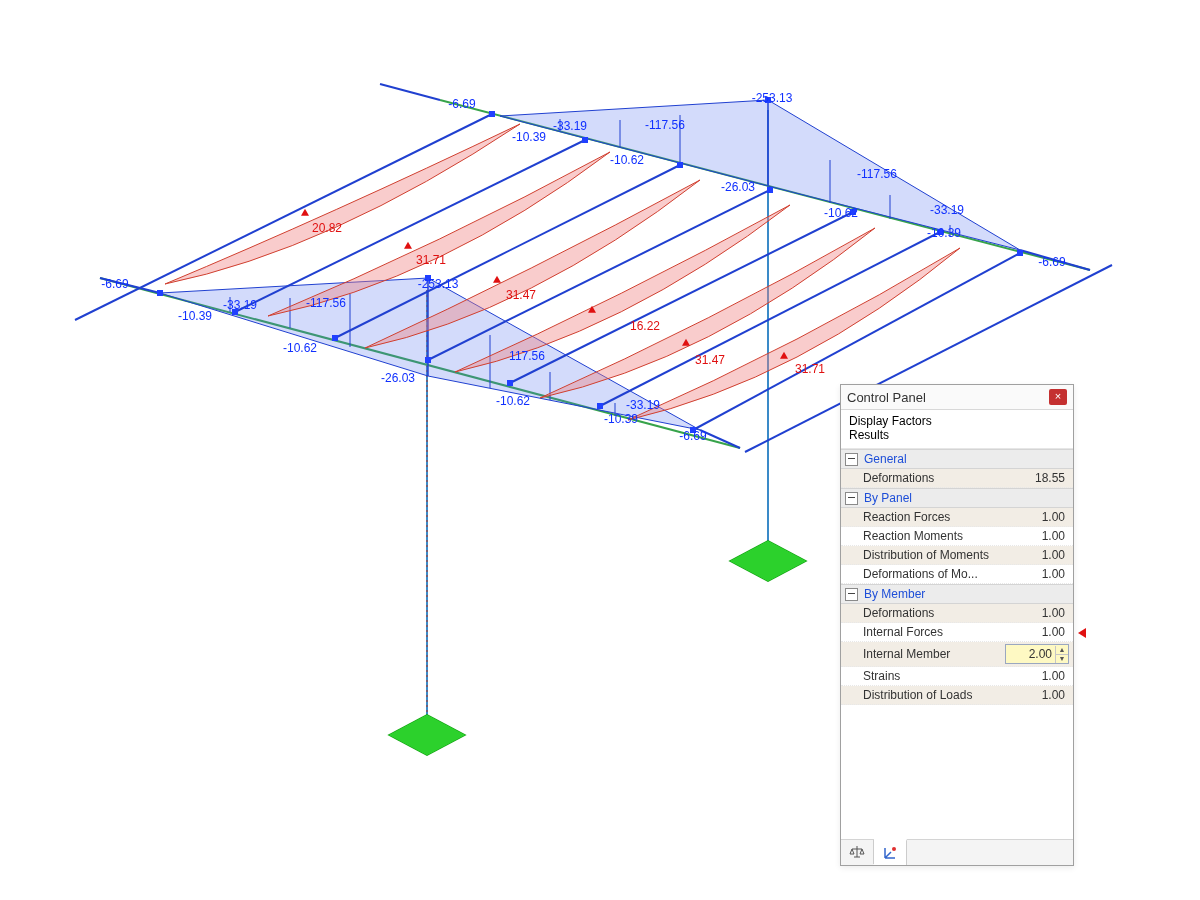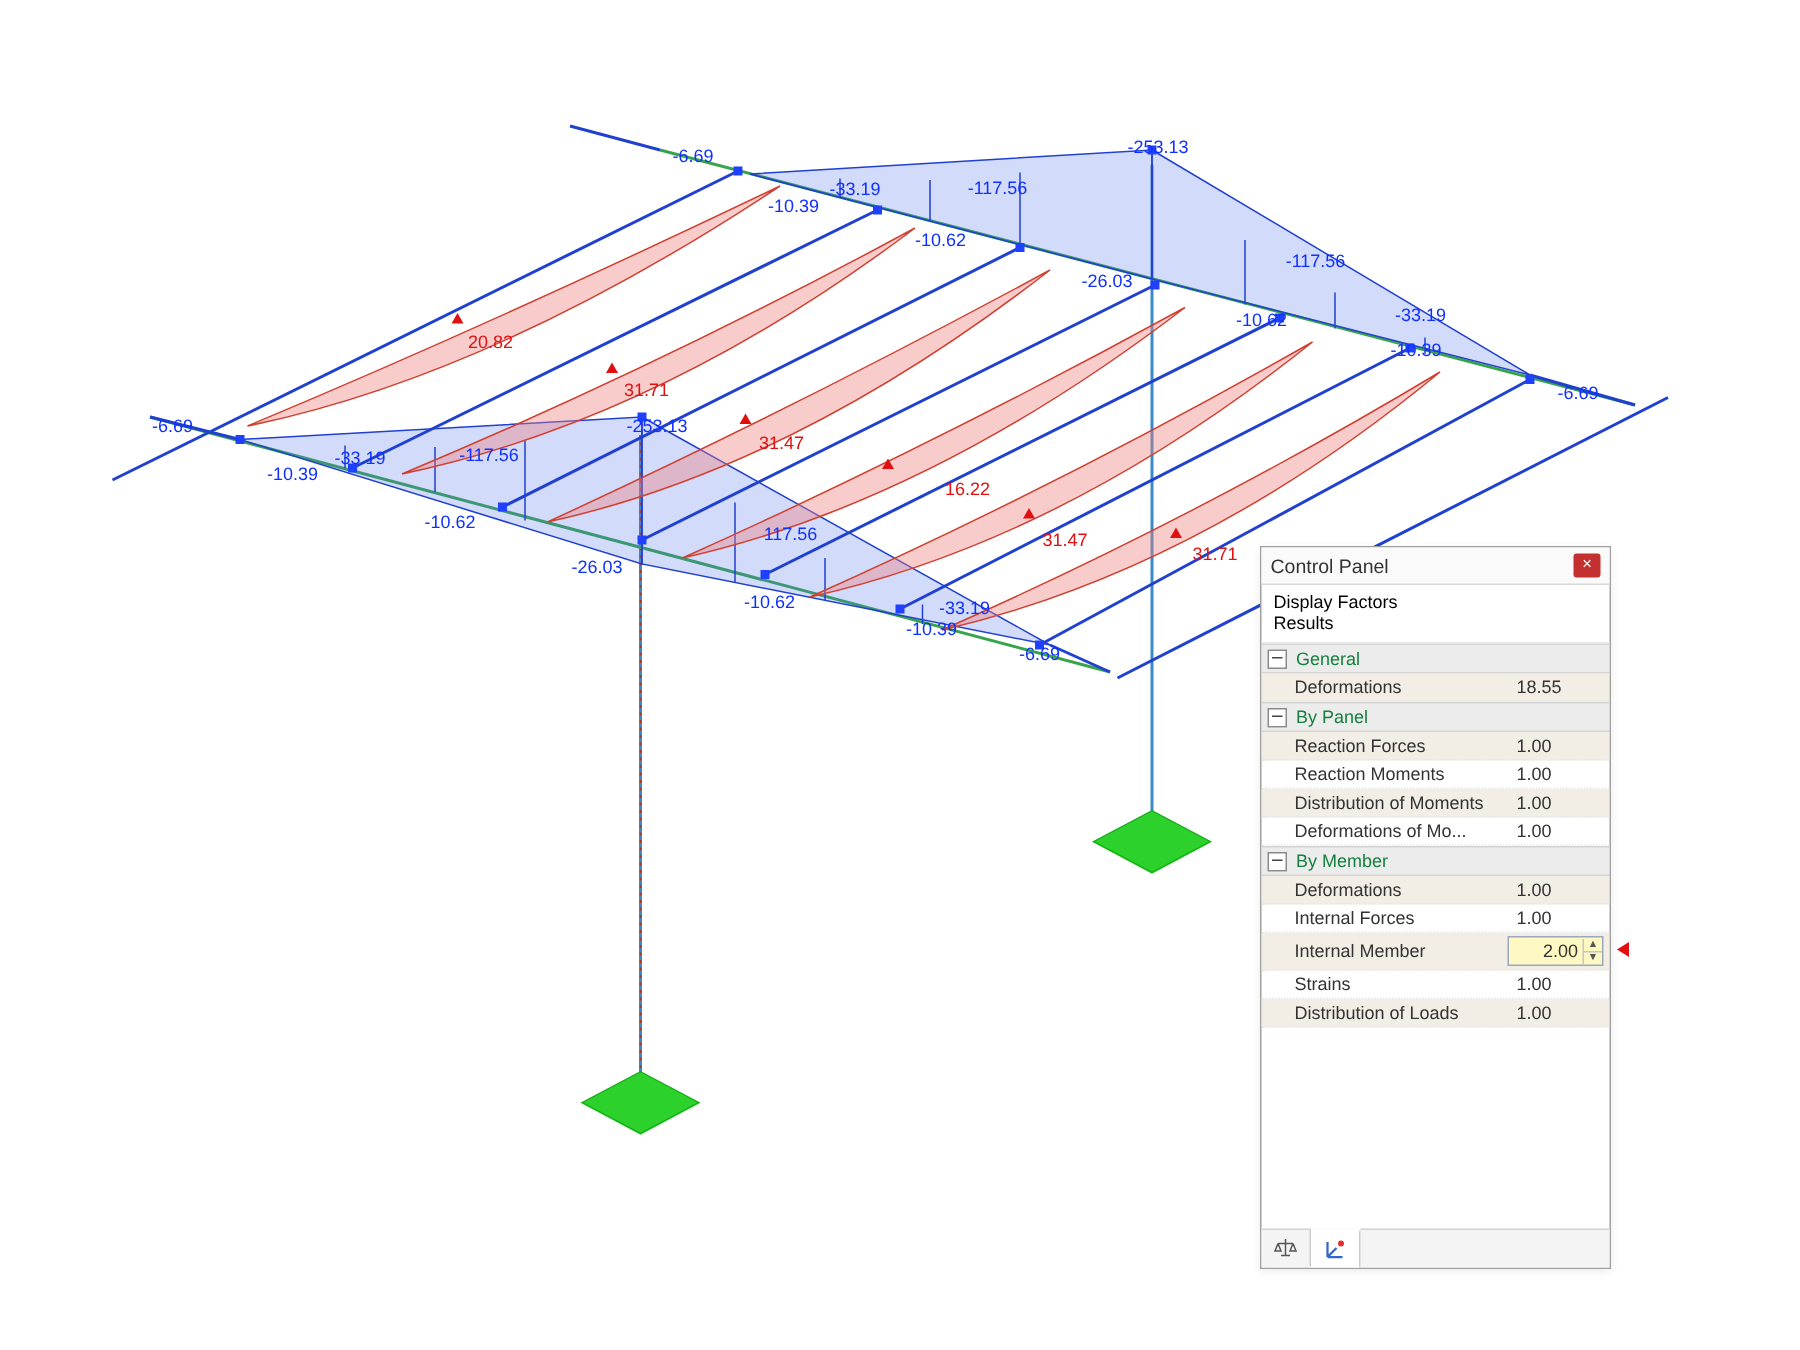--- a/index.html
+++ b/index.html
@@ -57,7 +57,7 @@
   
   .panel {
     position: absolute;
-    left: 840px; top: 364px;
+    left: 840px; top: 384px;
     width: 232px;
     height: 480px;
     border: 1px solid #a0a0a0;

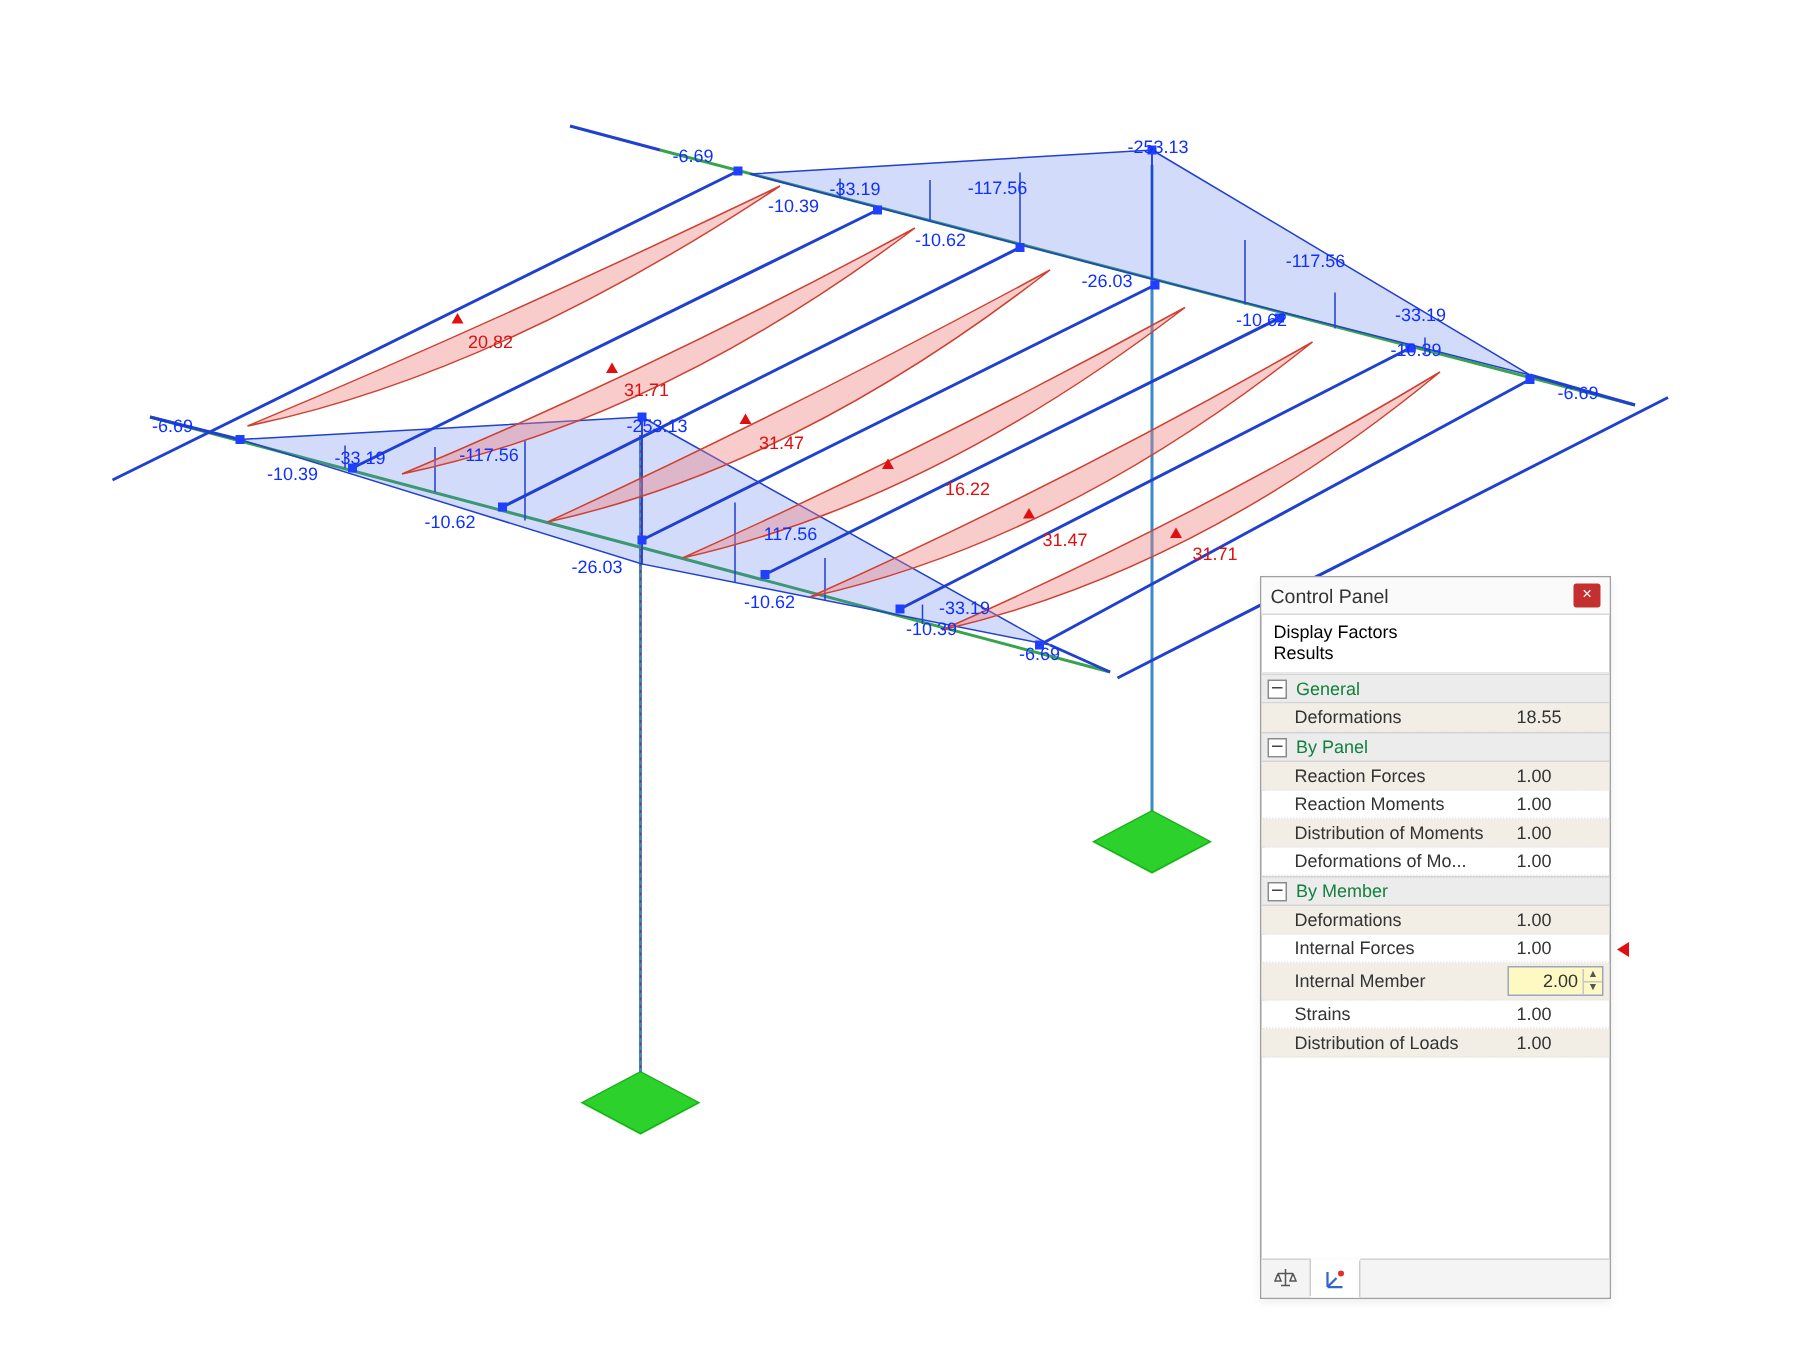--- a/index.html
+++ b/index.html
@@ -100,7 +100,7 @@
     border-bottom: 1px solid #d4d4d4;
     padding: 2px 4px;
     font-size: 12px;
-    color: #15803d;
+    color: #1d4ed8;
   }
   .group-hdr .toggle {
     width: 11px; height: 11px;

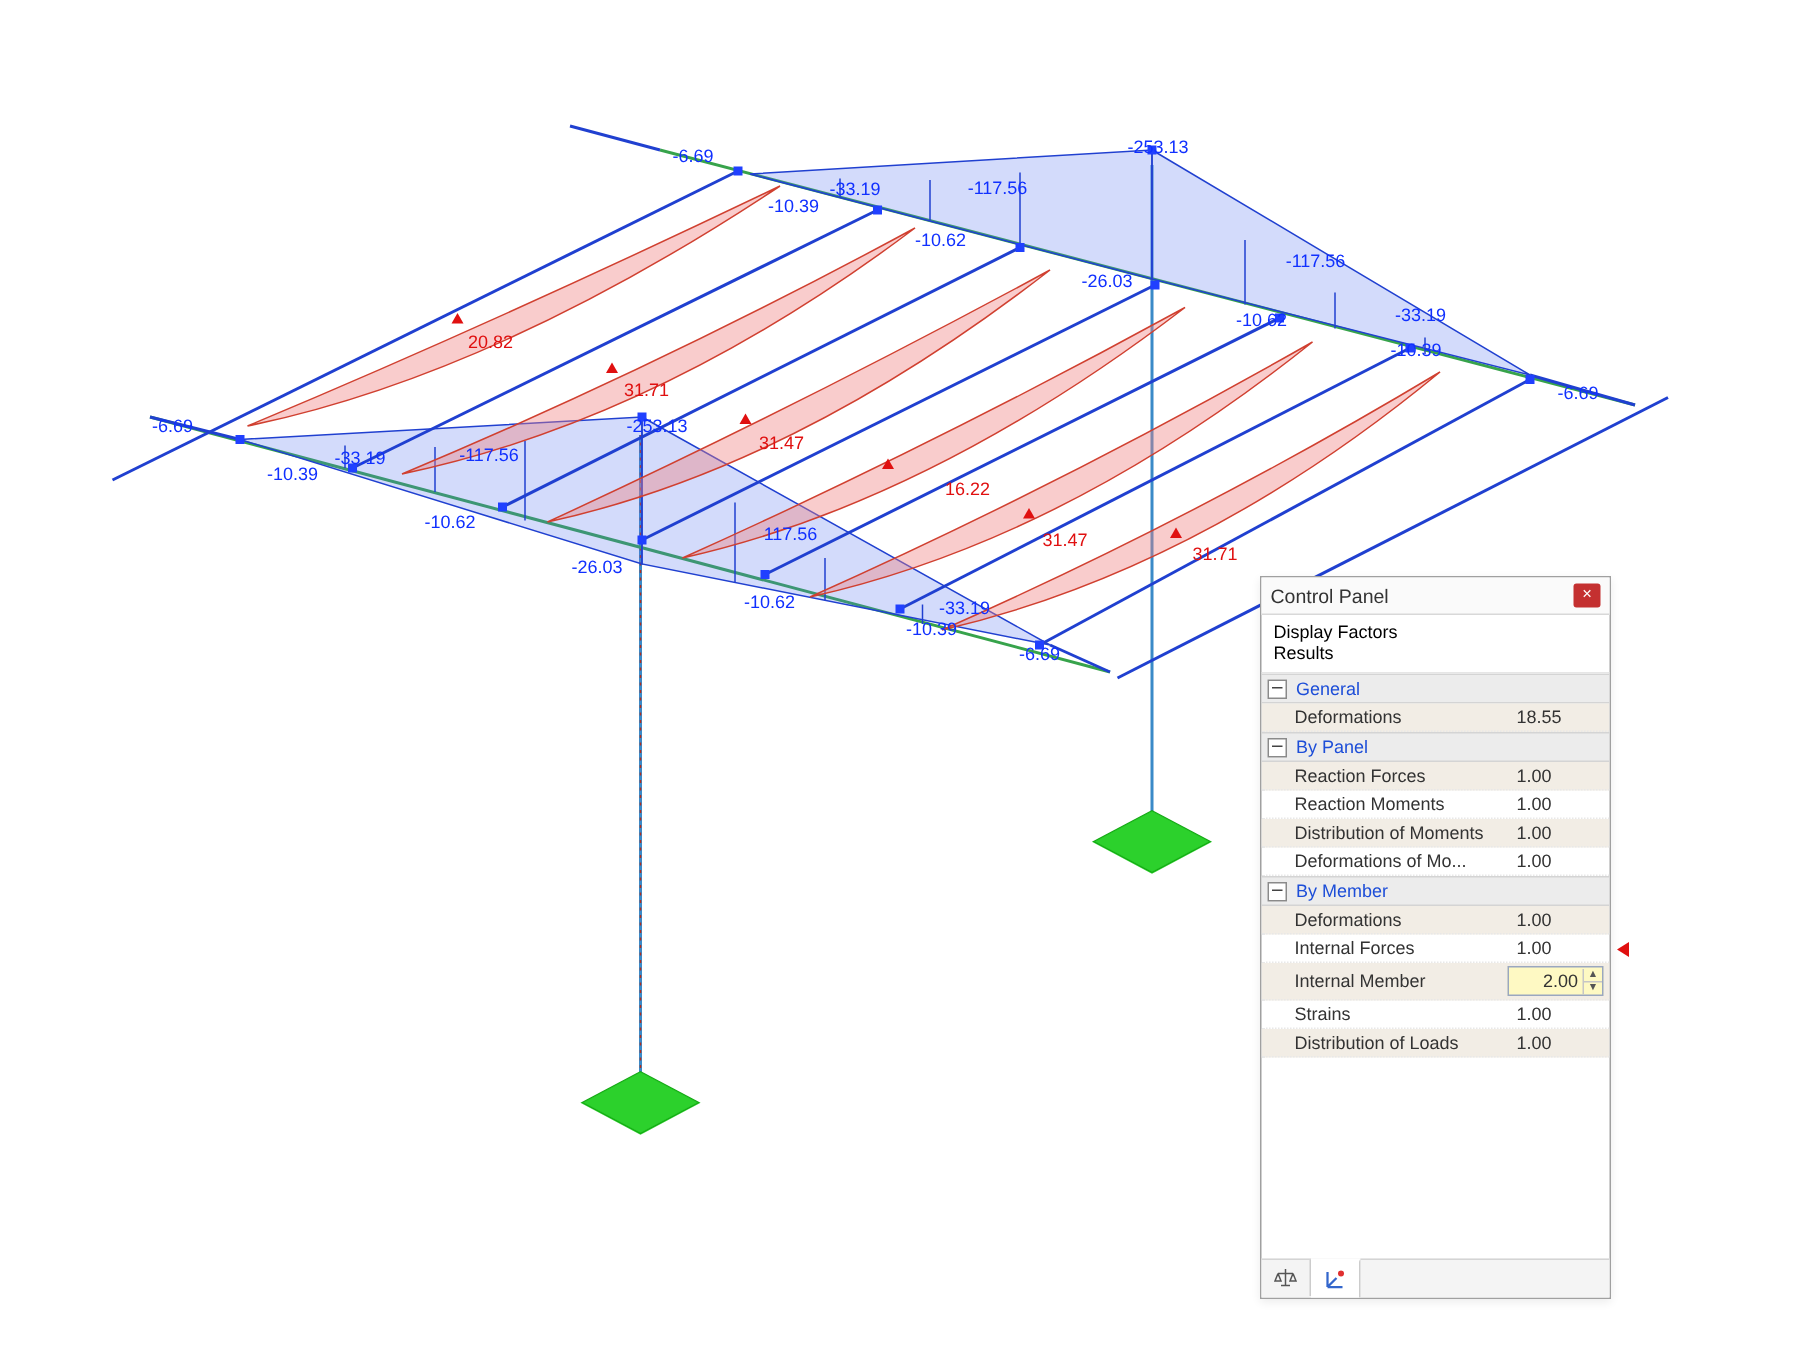--- a/index.html
+++ b/index.html
@@ -126,6 +126,7 @@
   .param-name { flex: 1; white-space: nowrap; overflow: hidden; text-overflow: ellipsis; }
   .param-val {
     width: 54px;
+    text-align: right;
     padding-right: 4px;
   }
   .param-input {

